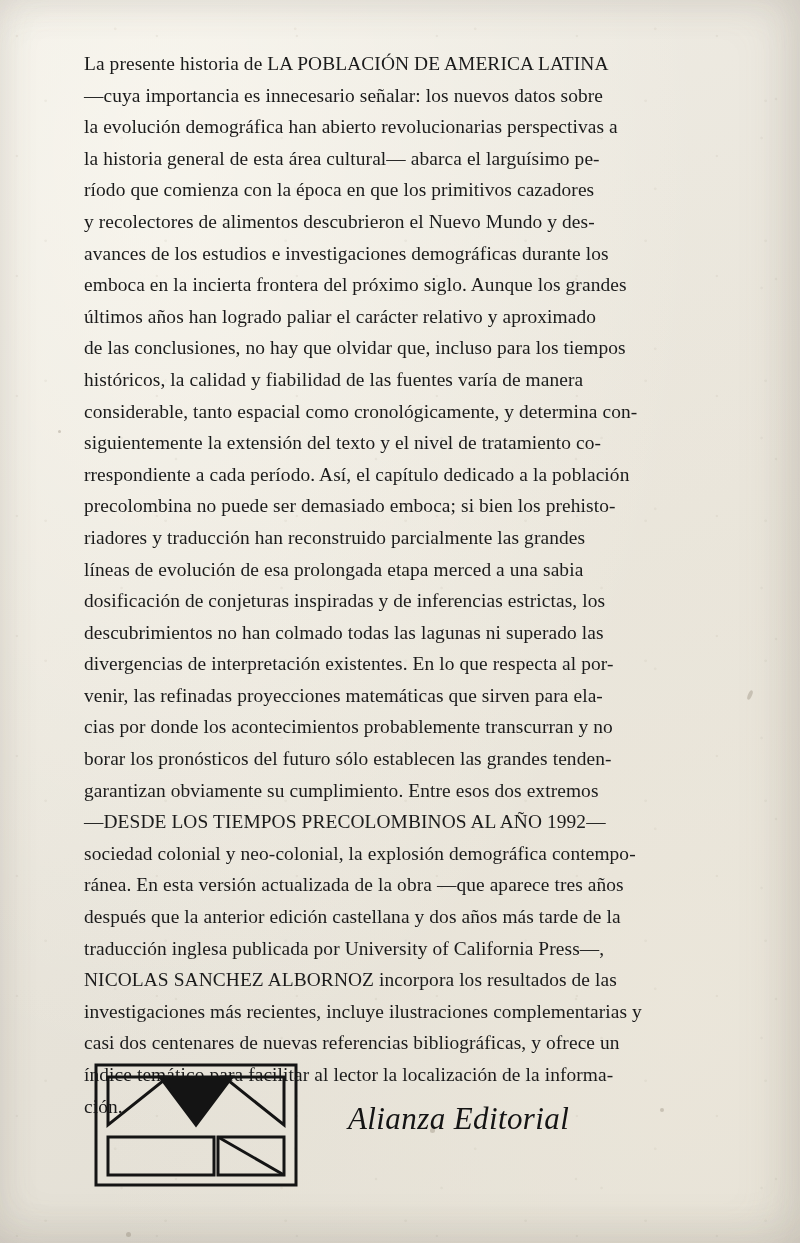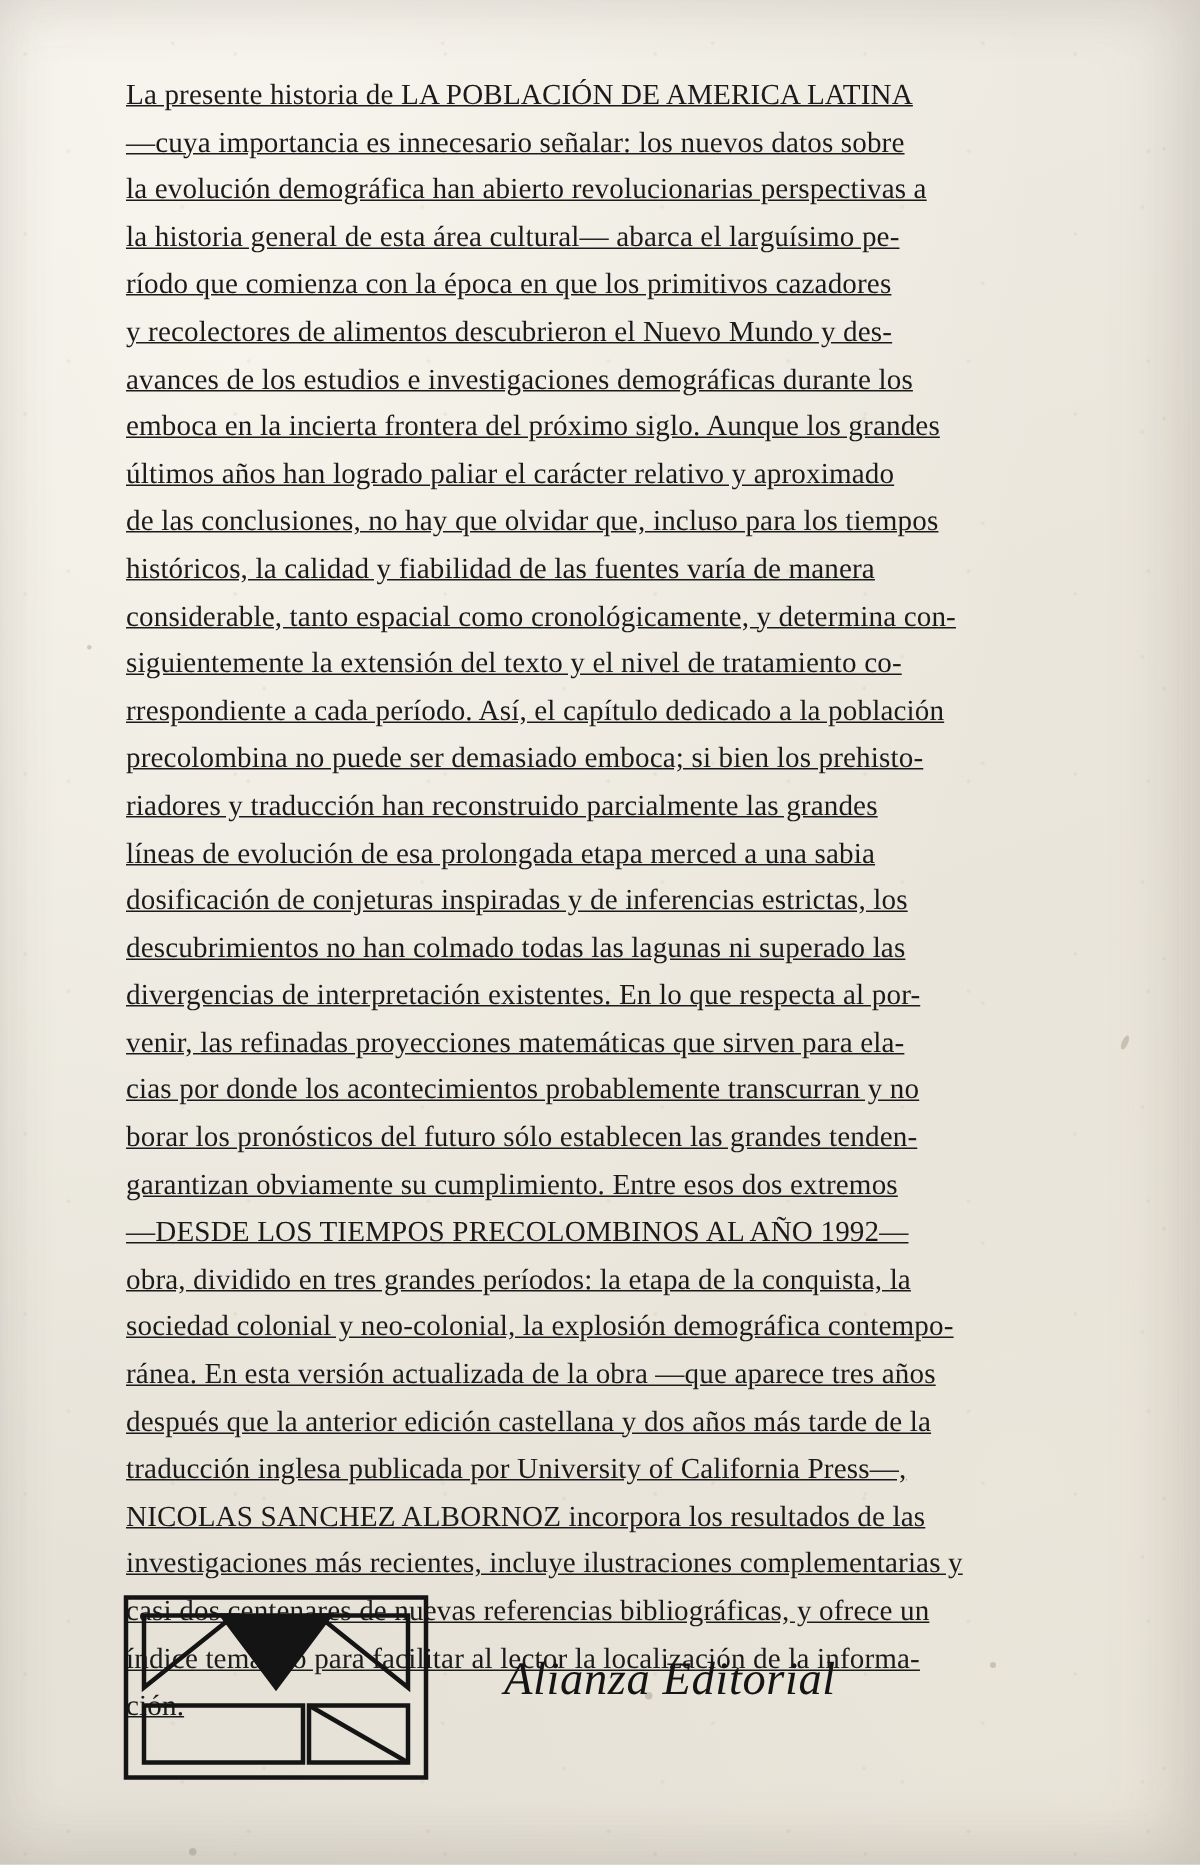--- a/index.html
+++ b/index.html
@@ -63,7 +63,6 @@
   }
   .blurb .line {
     display: block;
-    text-decoration: underline;
   }
   .logo-area {
     position: absolute;

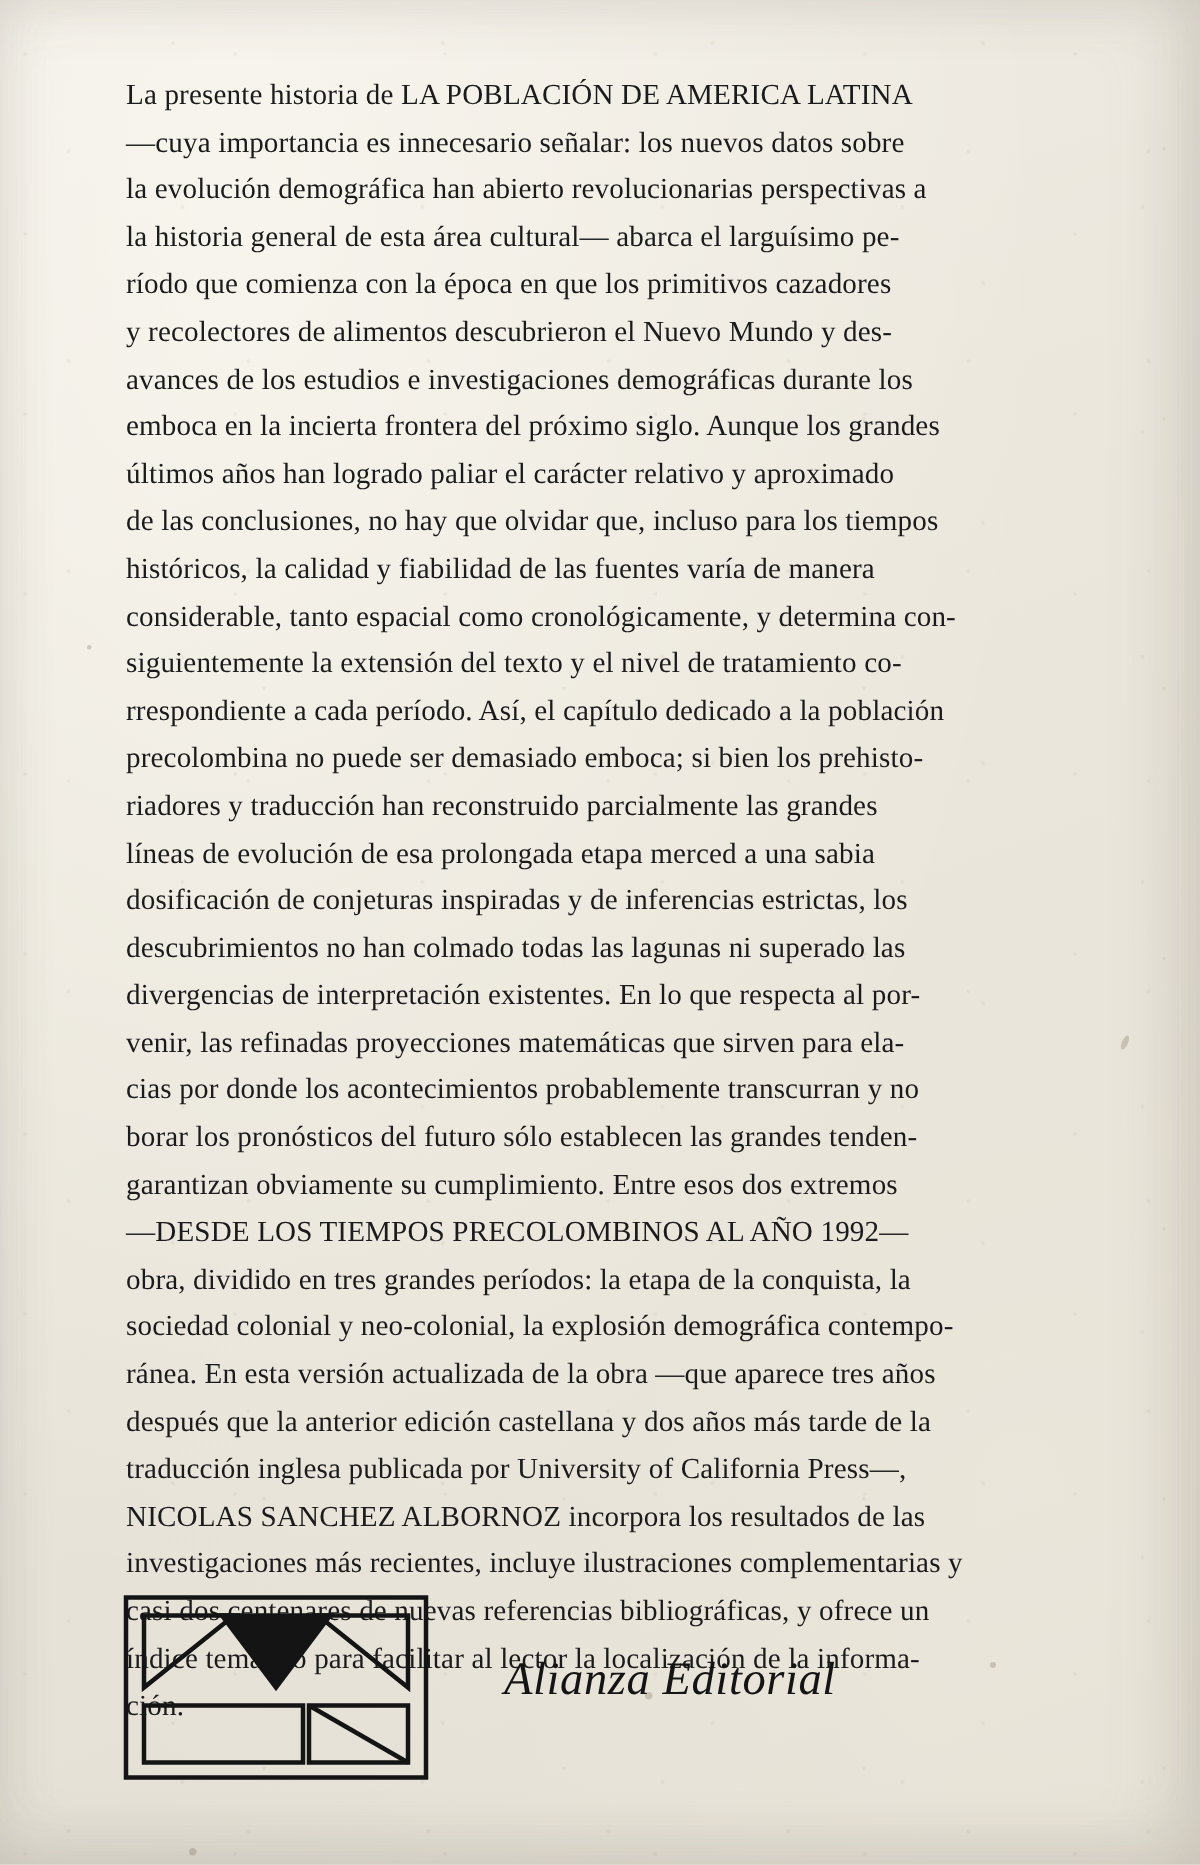--- a/index.html
+++ b/index.html
@@ -135,7 +135,6 @@
       <span class="line">borar los pronósticos del futuro sólo establecen las grandes tenden-</span>
       <span class="line">garantizan obviamente su cumplimiento. Entre esos dos extremos</span>
       <span class="line">—DESDE LOS TIEMPOS PRECOLOMBINOS AL AÑO 1992—</span>
-      <span class="line">obra, dividido en tres grandes períodos: la etapa de la conquista, la</span>
       <span class="line">sociedad colonial y neo-colonial, la explosión demográfica contempo-</span>
       <span class="line">ránea. En esta versión actualizada de la obra —que aparece tres años</span>
       <span class="line">después que la anterior edición castellana y dos años más tarde de la</span>

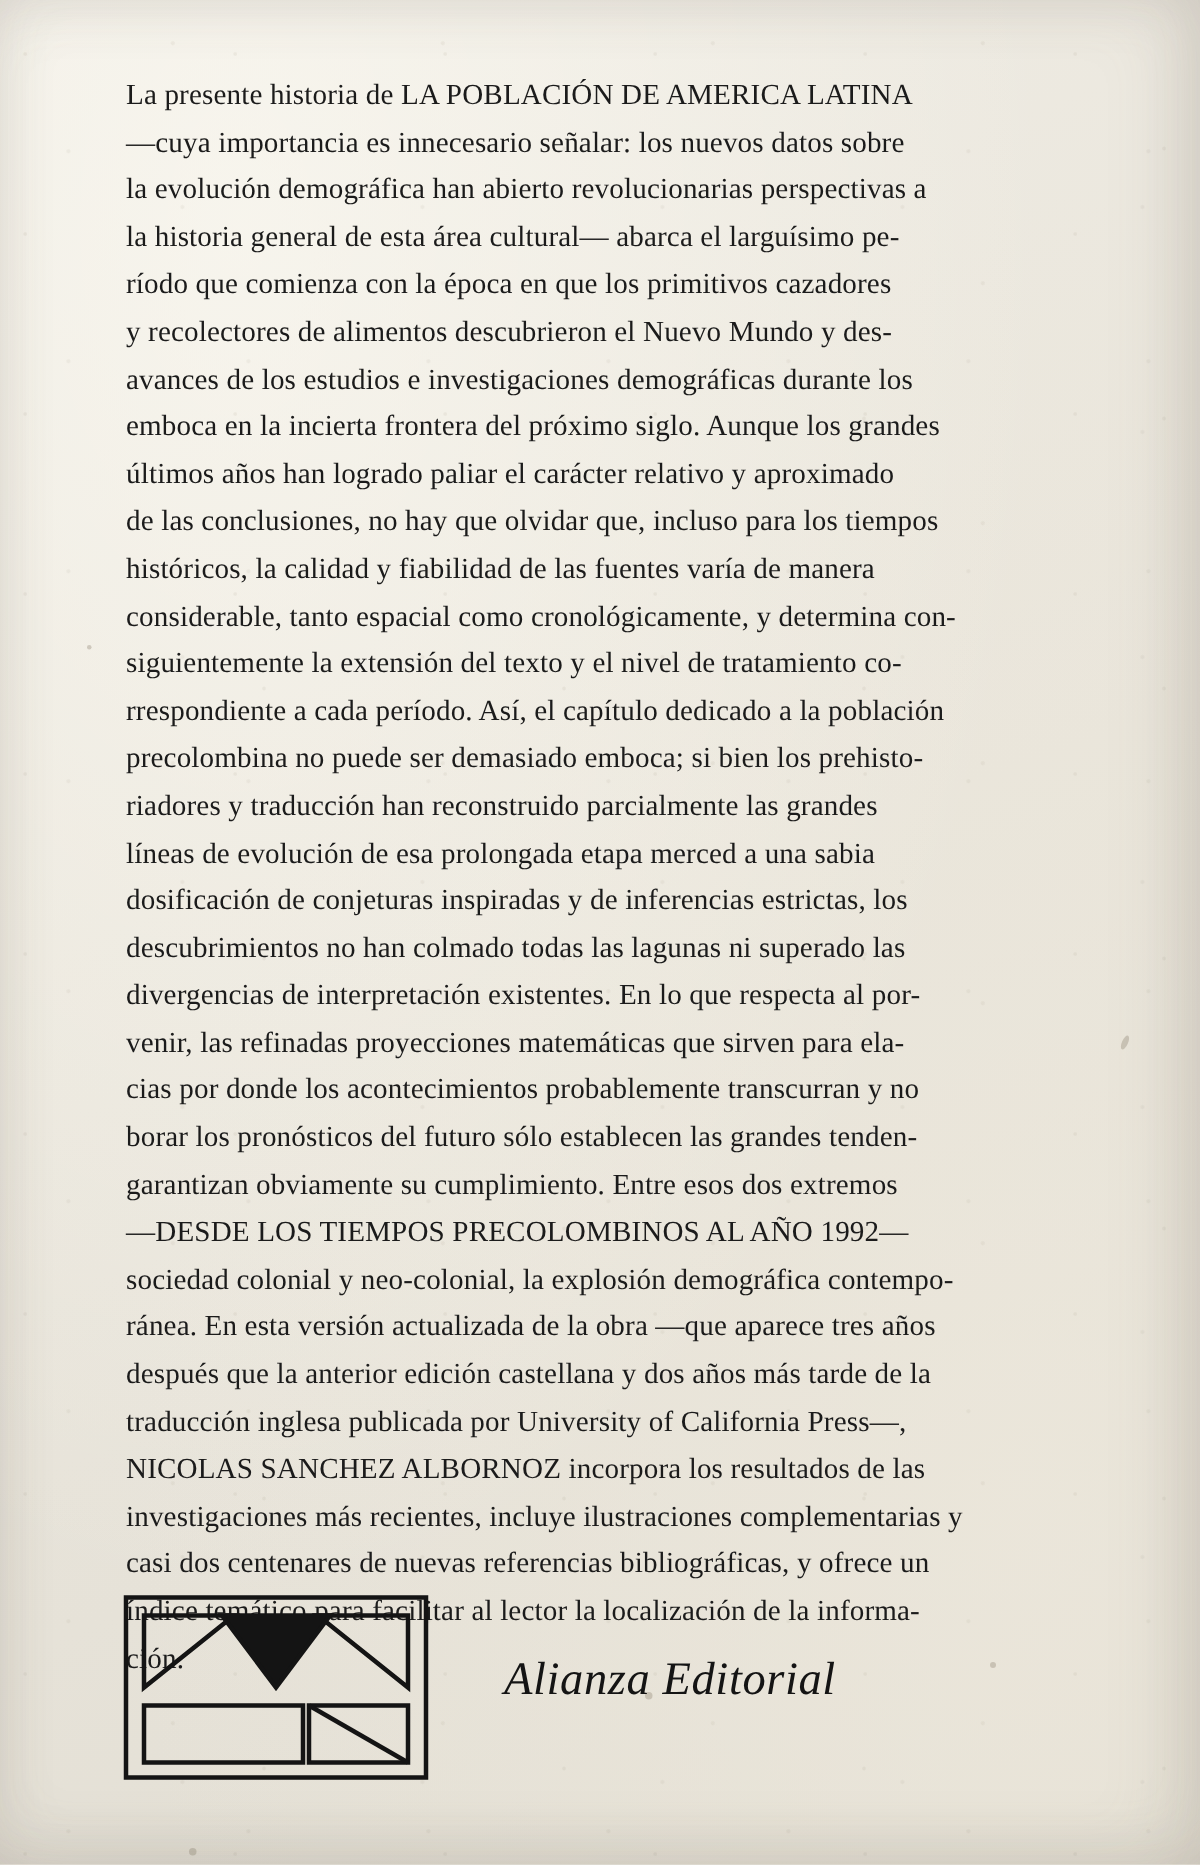--- a/index.html
+++ b/index.html
@@ -66,7 +66,7 @@
   }
   .logo-area {
     position: absolute;
-    left: 76px;
+    left: 88px;
     top: 1057px;
     width: 632px;
     height: 136px;

